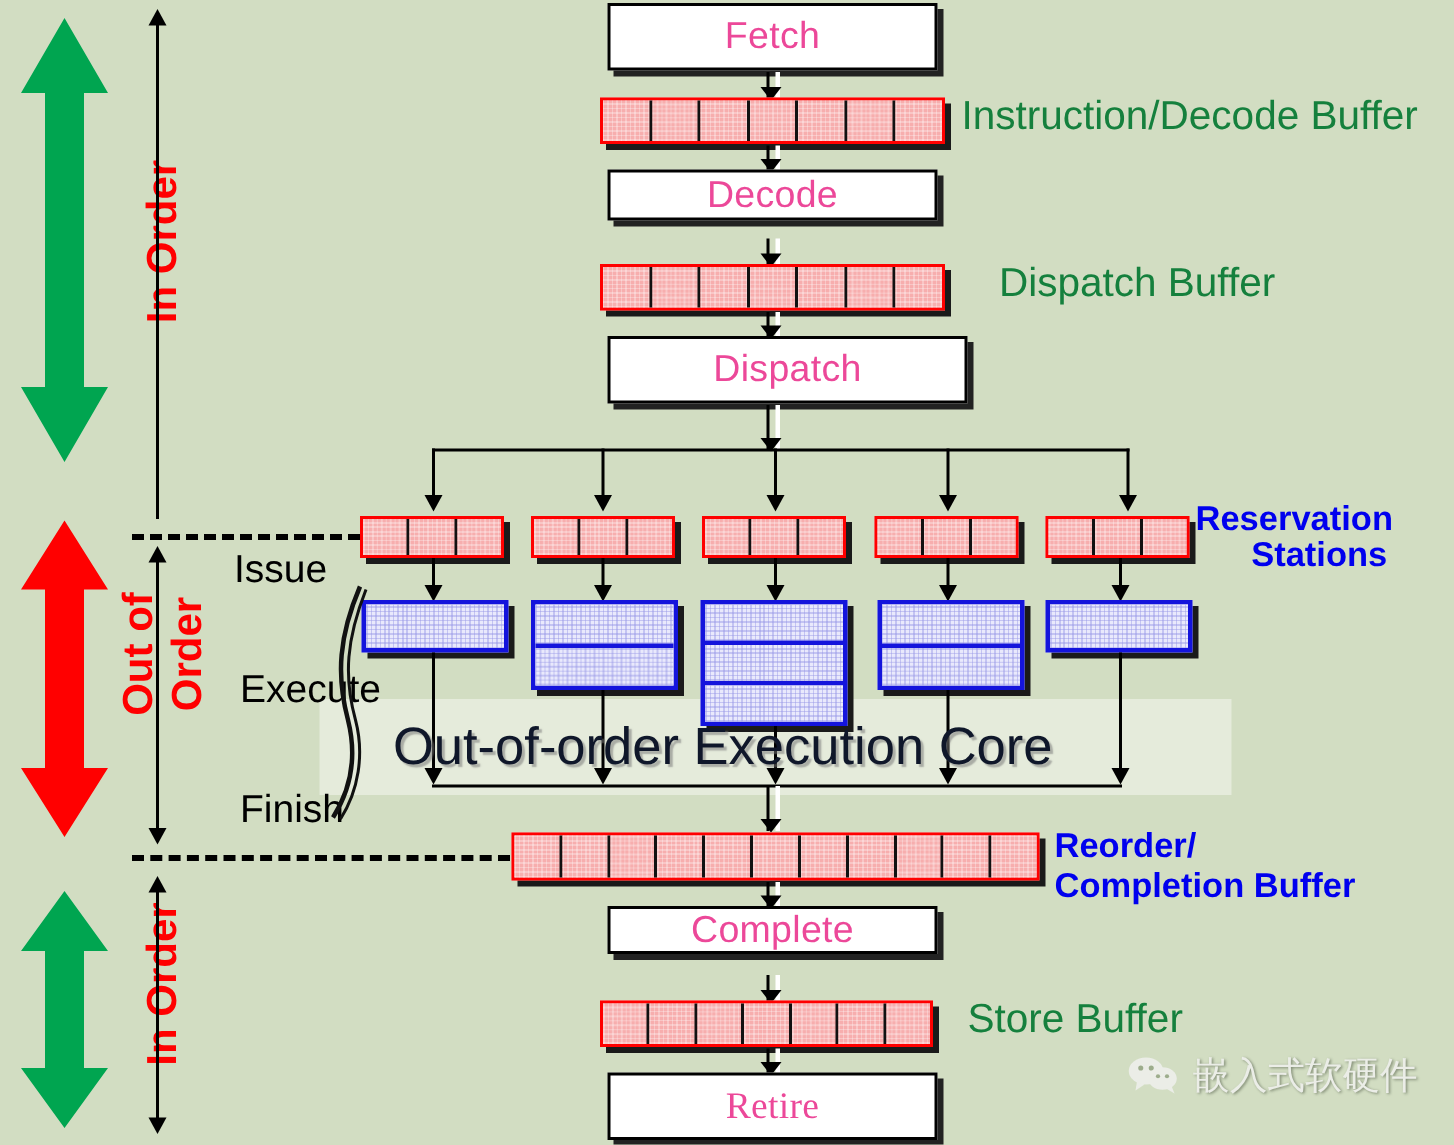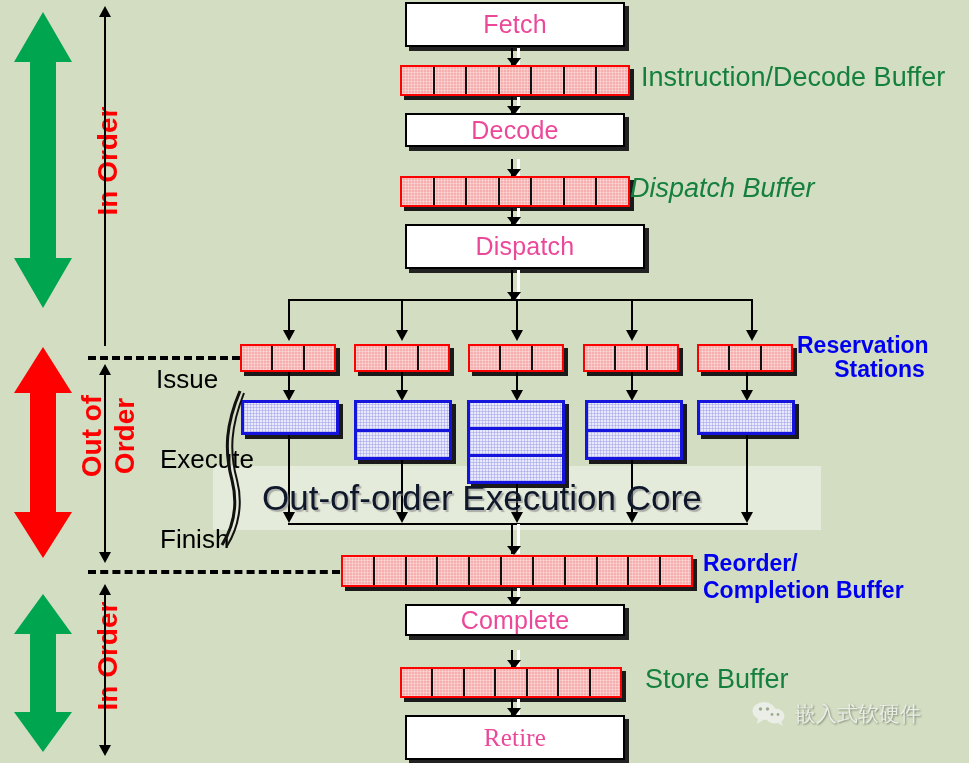--- a/index.html
+++ b/index.html
@@ -199,7 +199,7 @@
       <div class="cell"></div>
       <div class="cell"></div>
     </div>
-  <div class="abs lbl-black" style="left:630px;top:173px;font-style:italic;">Dispatch Buffer</div>
+  <div class="abs lbl-black" style="left:666px;top:173px;">Dispatch Buffer</div>
 
   <div class="abs pipe" style="left:511px;top:208px;height:17px;">
     <i class="a"></i>

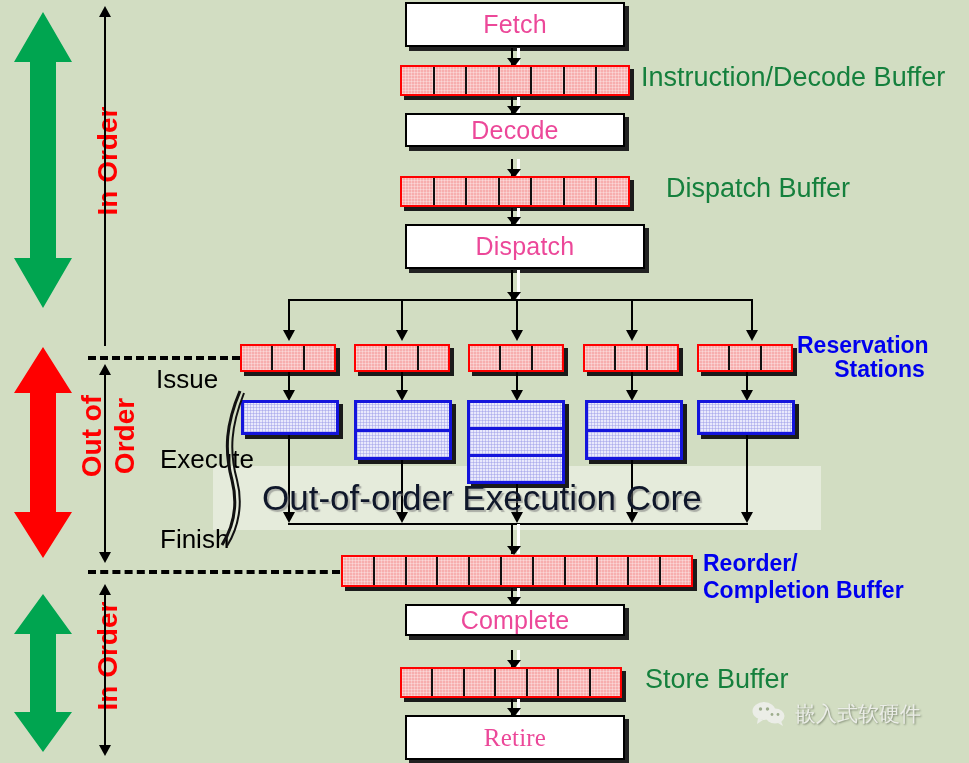--- a/index.html
+++ b/index.html
@@ -109,7 +109,7 @@
   
   .wm{display:flex;align-items:center;gap:9px;opacity:.78;}
   .wm-text{
-    font-size:21px;color:#f2f2f2;
+    font-size:25px;color:#f2f2f2;
     text-shadow:1px 1px 2px rgba(80,90,70,.85);
     white-space:nowrap;
   }

